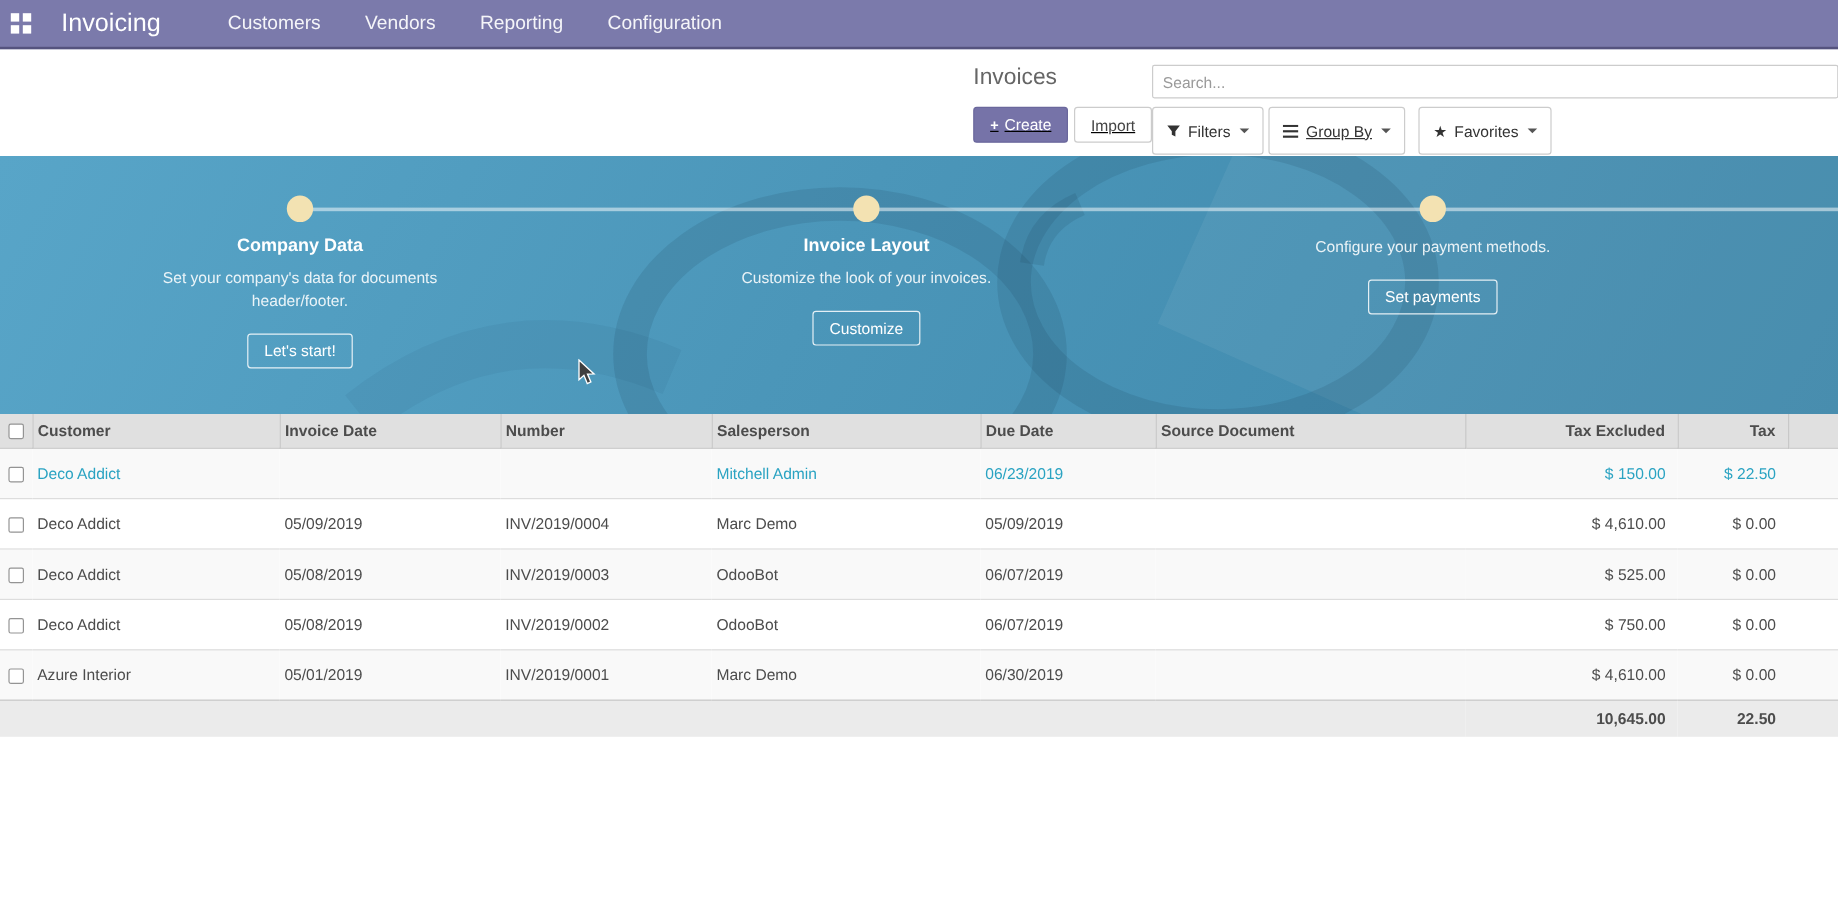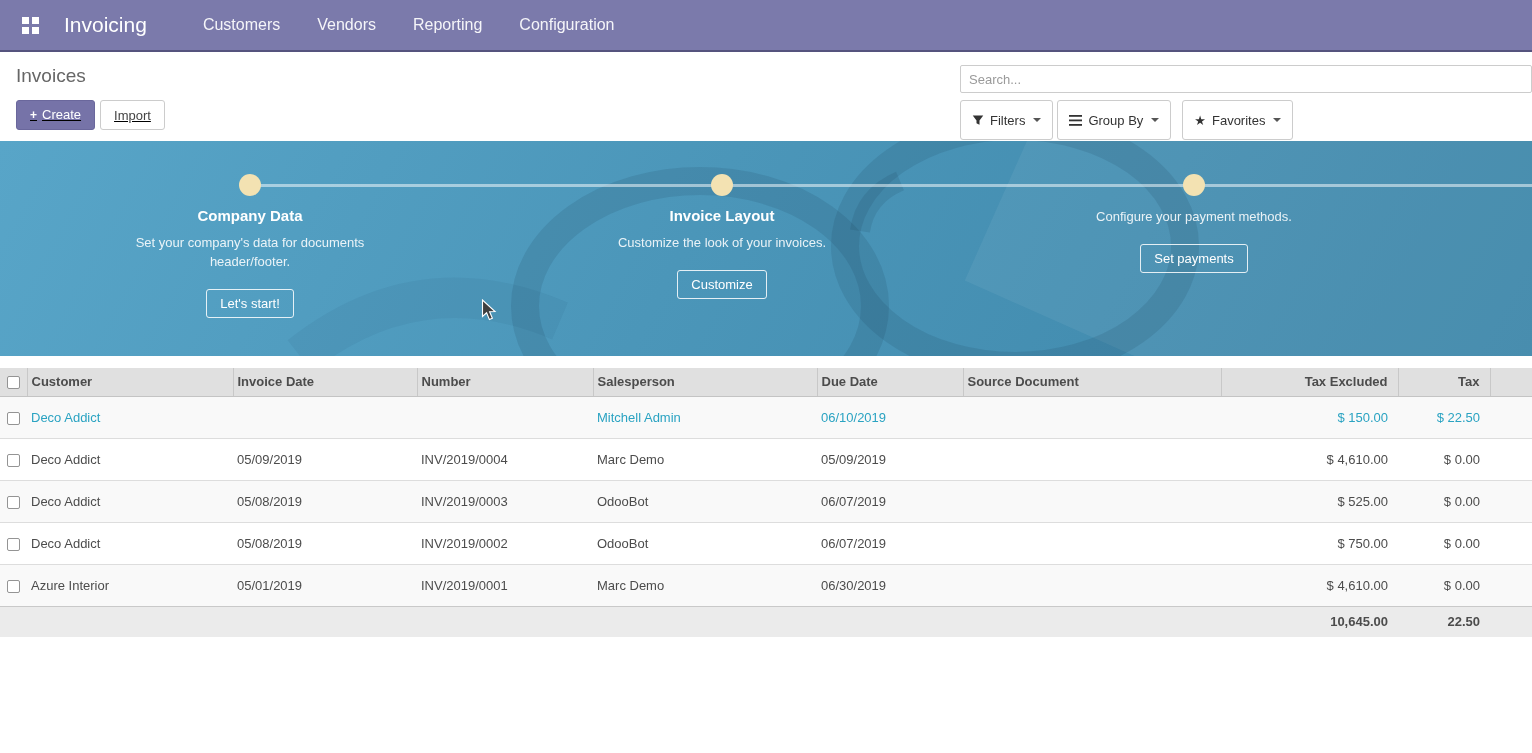--- a/index.html
+++ b/index.html
@@ -20,8 +20,8 @@
   .screen{position:relative;width:1532px;height:753px;background:#fff;overflow:hidden;}
 
   
-  .navbar{height:52px;background:var(--navbar-bg);border-bottom:2px solid var(--navbar-border);
-          display:flex;align-items:center;padding-left:22px;}
+  .navbar{height:41px;background:var(--navbar-bg);border-bottom:2px solid var(--navbar-border);
+          display:flex;align-items:center;padding-left:9px;}
   .apps-icon{display:grid;grid-template-columns:7px 7px;grid-gap:3px;cursor:pointer;margin-right:25px;}
   .apps-icon span{width:7px;height:7px;background:#fff;display:block;}
   .app-title{color:#fff;font-size:21px;margin-right:56px;}

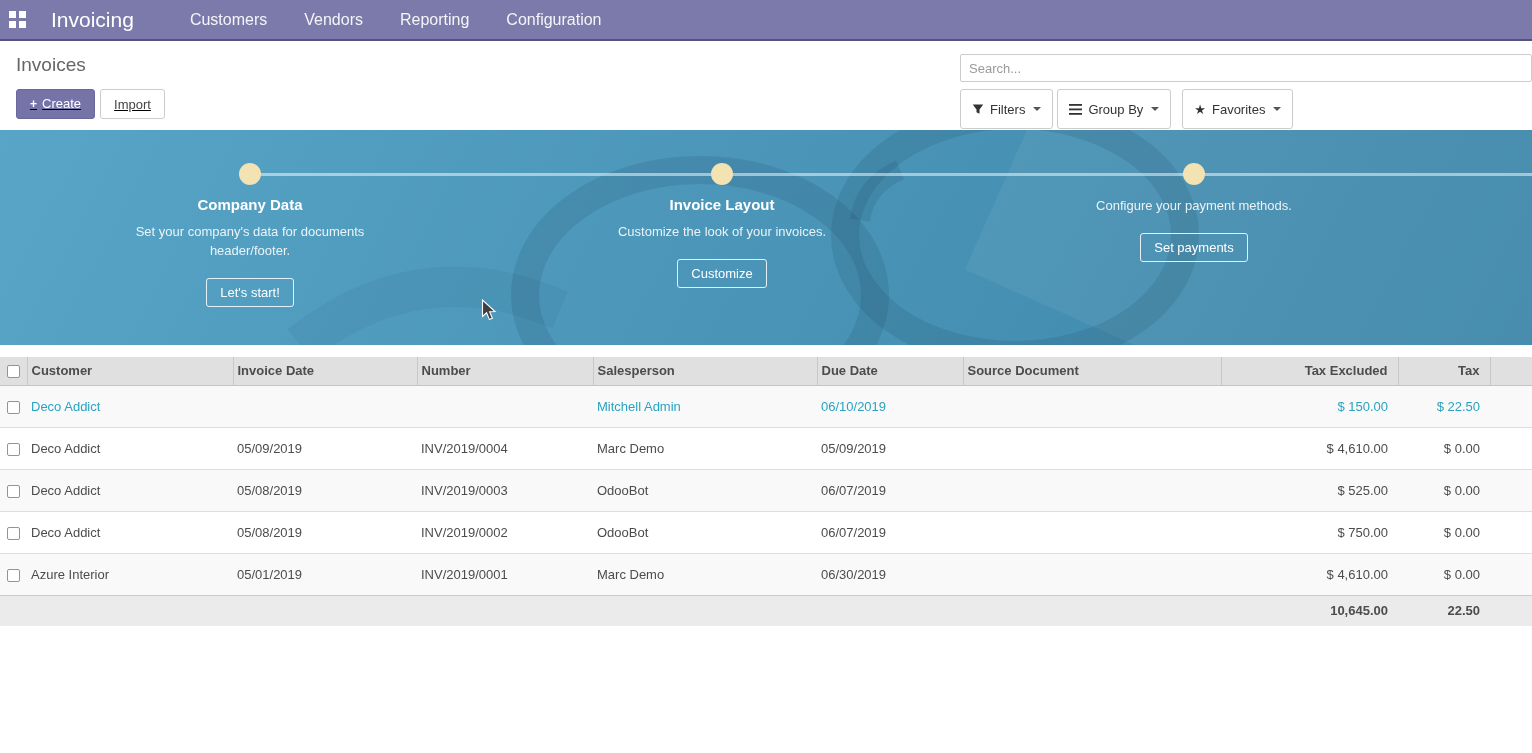--- a/index.html
+++ b/index.html
@@ -29,7 +29,7 @@
   .nav-menu a{color:rgba(255,255,255,0.92);font-size:16px;text-decoration:none;cursor:pointer;}
 
   
-  .control-panel{display:flex;justify-content:space-between;padding:13px 0 0 16px;height:89px;}
+  .control-panel{display:flex;justify-content:flex-end;padding:13px 0 0 16px;height:89px;}
   .page-title{font-size:19px;font-weight:400;color:#666;margin:0 0 13px 0;}
   .cp-buttons{display:flex;gap:5px;text-decoration:underline;}
   .btn{font-size:13px;padding:5px 13px;border-radius:3px;cursor:pointer;line-height:17px;}

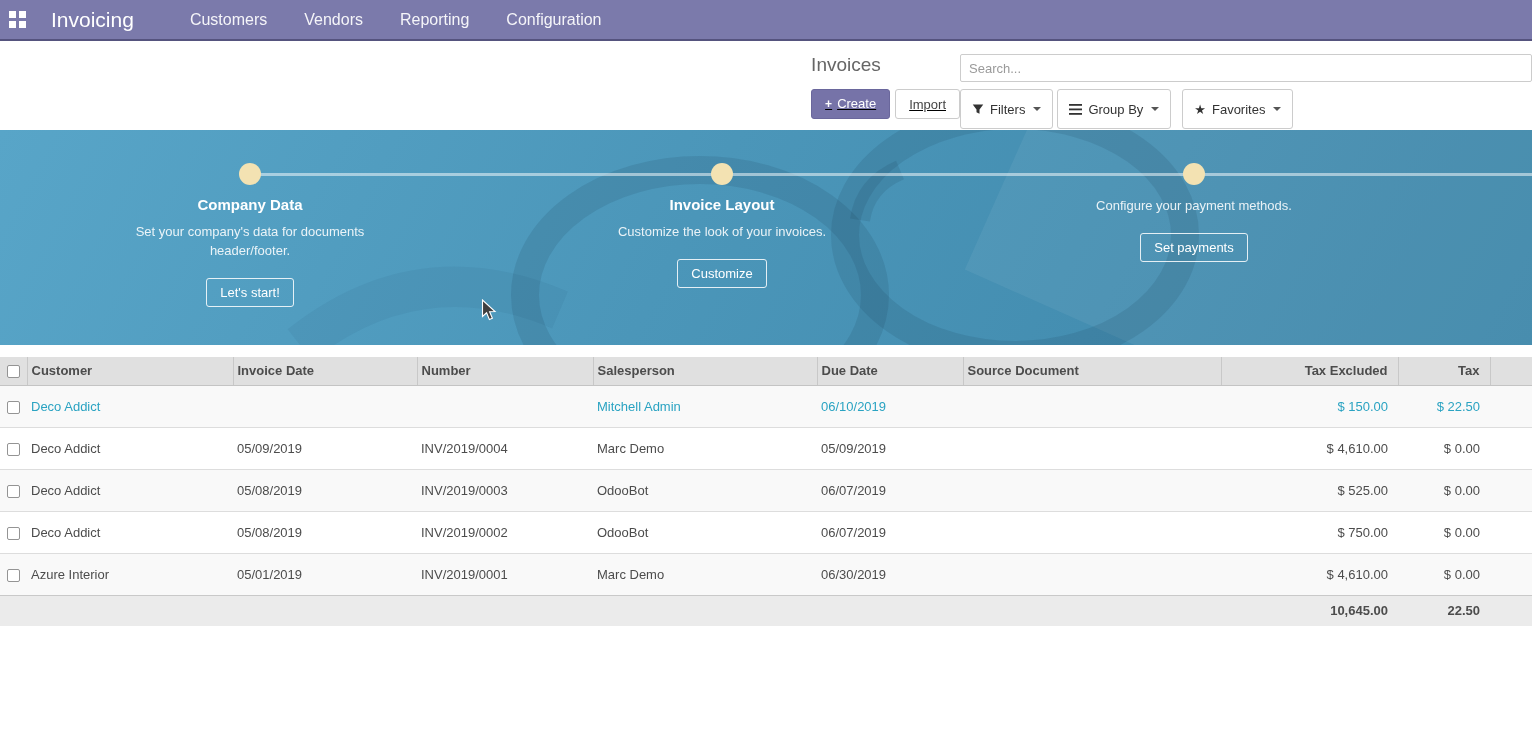--- a/index.html
+++ b/index.html
@@ -46,7 +46,7 @@
   .dd-btn svg{display:block;}
   .caret{display:inline-block;width:0;height:0;border-left:4px solid transparent;
          border-right:4px solid transparent;border-top:4px solid #555;margin-left:2px;}
-  .dd-filters{margin-right:4px;} .dd-groupby{margin-right:11px;}
+  .dd-filters{margin-right:4px;} .dd-groupby{margin-right:11px;text-decoration:underline;}
   .star-glyph{font-size:13px;line-height:13px;}
 
   

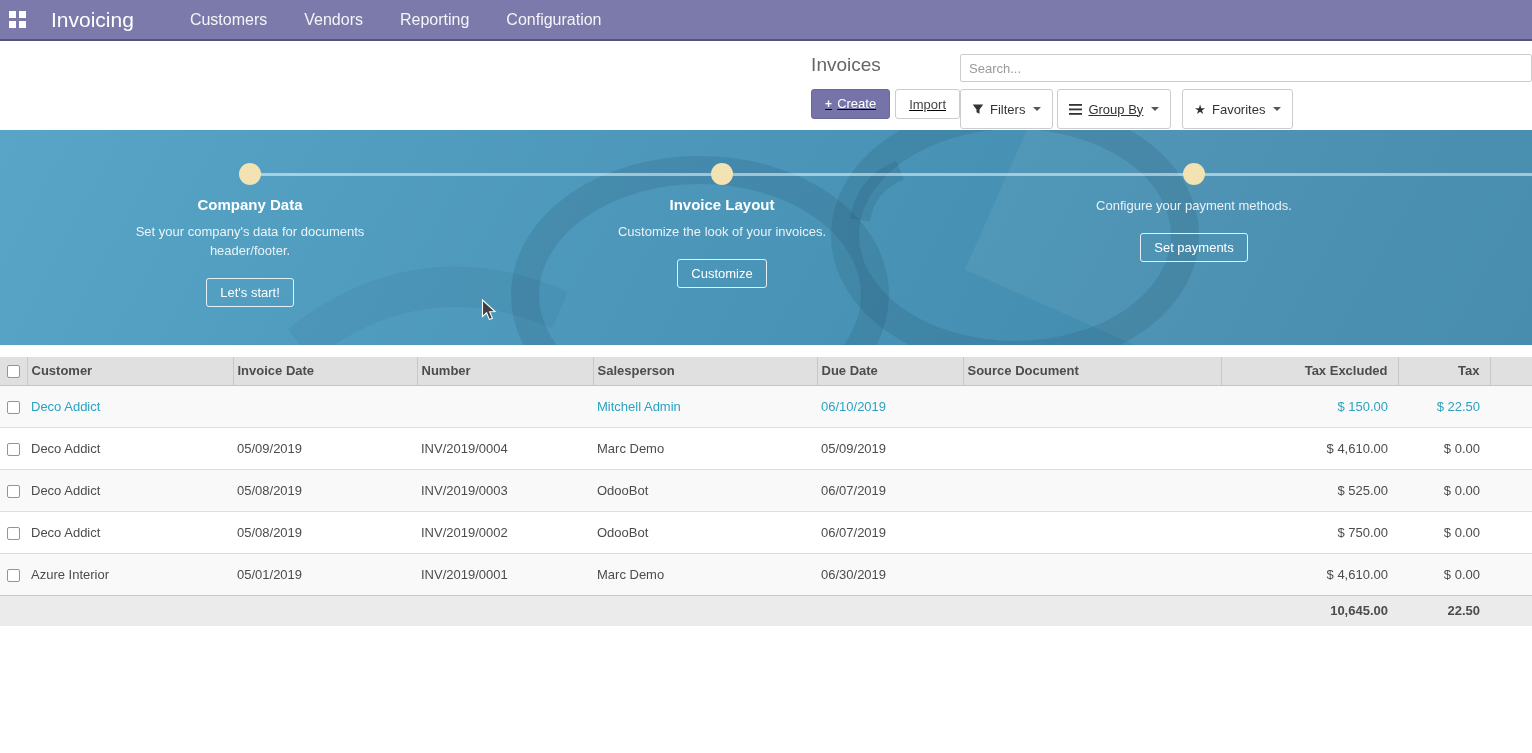--- a/index.html
+++ b/index.html
@@ -63,7 +63,7 @@
             font-size:13px;padding:6px 13px;cursor:pointer;font-family:"Liberation Sans",sans-serif;}
 
   
-  table.invoice-list{width:1532px;border-collapse:collapse;table-layout:fixed;font-size:13px;color:var(--text-dark);margin-top:12px;}
+  table.invoice-list{width:1532px;border-collapse:collapse;table-layout:fixed;font-size:13px;color:var(--text-dark);}
   thead th{background:var(--header-bg);height:28px;font-weight:bold;text-align:left;
            padding:0 4px;border-right:1px solid #c8c8c8;border-bottom:1px solid #c4c4c4;cursor:pointer;}
   thead th.trail{border-right:none;cursor:default;}

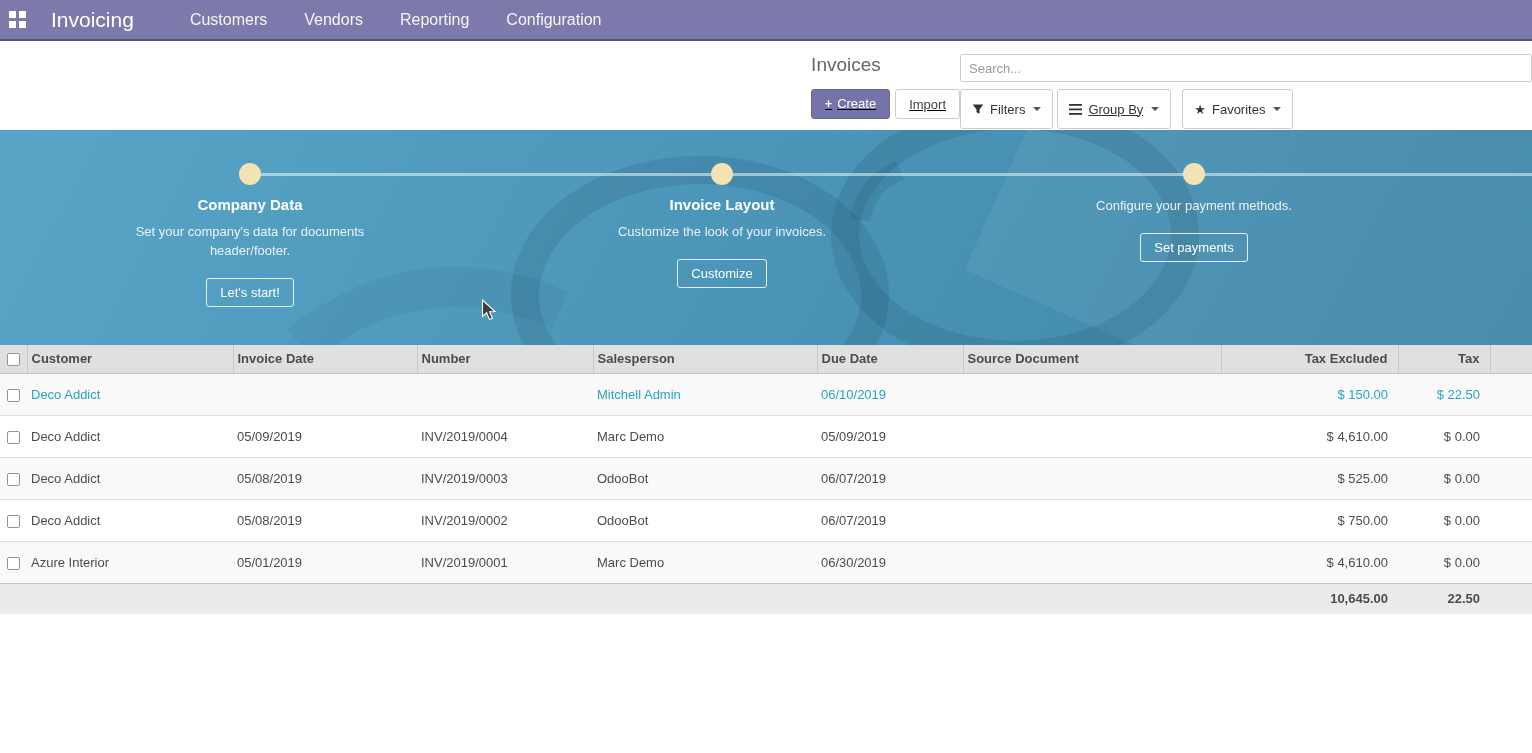--- a/index.html
+++ b/index.html
@@ -202,7 +202,7 @@
       <td></td>
       <td></td>
       <td>Mitchell Admin</td>
-      <td>06/10/2019</td>
+      <td>06/23/2019</td>
       <td></td>
       <td class="num">$ 150.00</td>
       <td class="num">$ 22.50</td>

